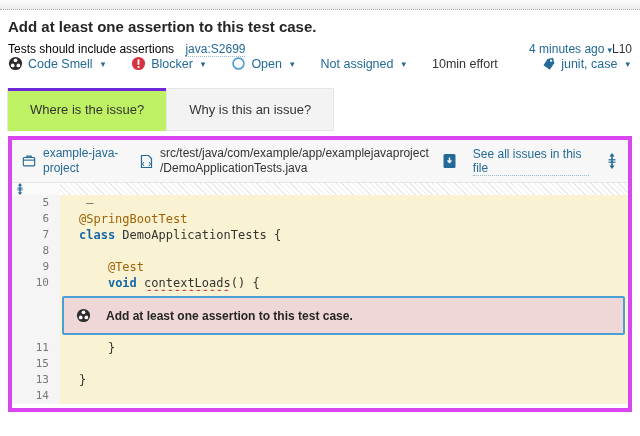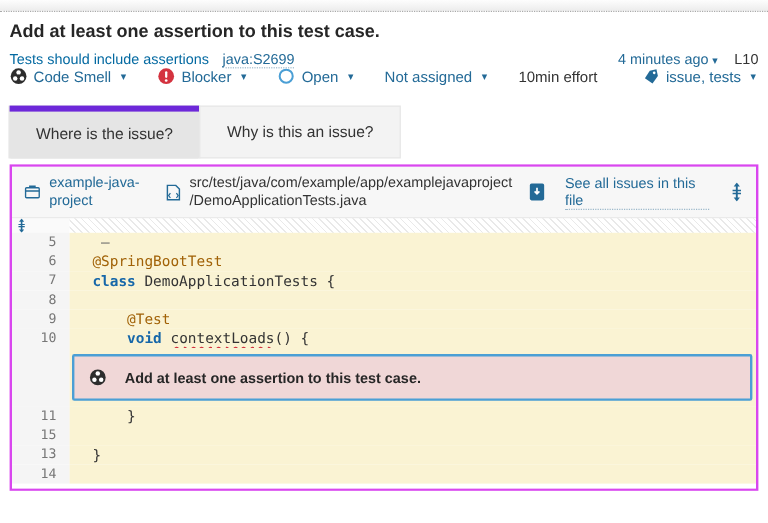--- a/index.html
+++ b/index.html
@@ -18,7 +18,7 @@
   a, .link { color:#236a97; text-decoration:none; cursor:pointer; }
   .permalink { font-size:12px; display:flex; align-items:center; gap:4px; }
   .hdr-row2 { display:flex; justify-content:space-between; align-items:center; margin-top:7px; font-size:12px; }
-  .rule-text { color:#0369a1; }
+  .rule-text { color:#000000; }
   .rule-key { margin-left:8px; border-bottom:1px dotted #9cb8ca; }
   .meta-right { display:flex; align-items:center; gap:14px; }
   .caret { font-size:9px; color:#236a97; margin-left:3px; }

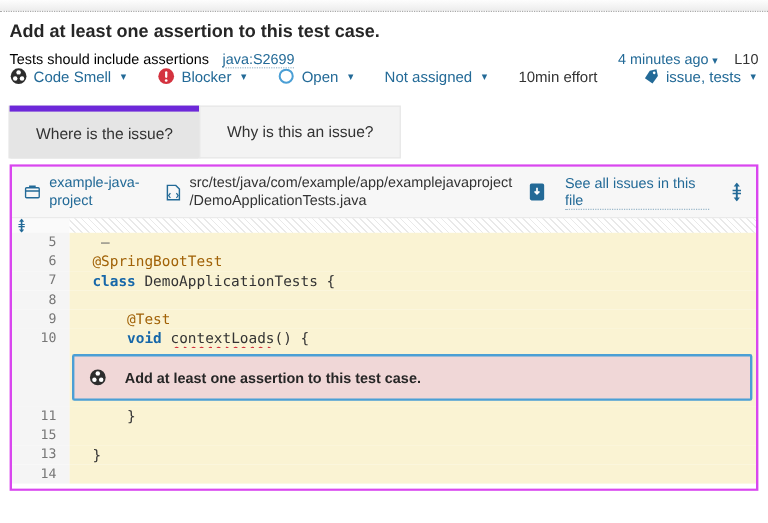--- a/index.html
+++ b/index.html
@@ -20,7 +20,7 @@
   .hdr-row2 { display:flex; justify-content:space-between; align-items:center; margin-top:7px; font-size:12px; }
   .rule-text { color:#000000; }
   .rule-key { margin-left:8px; border-bottom:1px dotted #9cb8ca; }
-  .meta-right { display:flex; align-items:center; gap:14px; }
+  .meta-right { display:flex; align-items:center; gap:0; }
   .caret { font-size:9px; color:#236a97; margin-left:3px; }
   .line-ref { color:#333; }
 

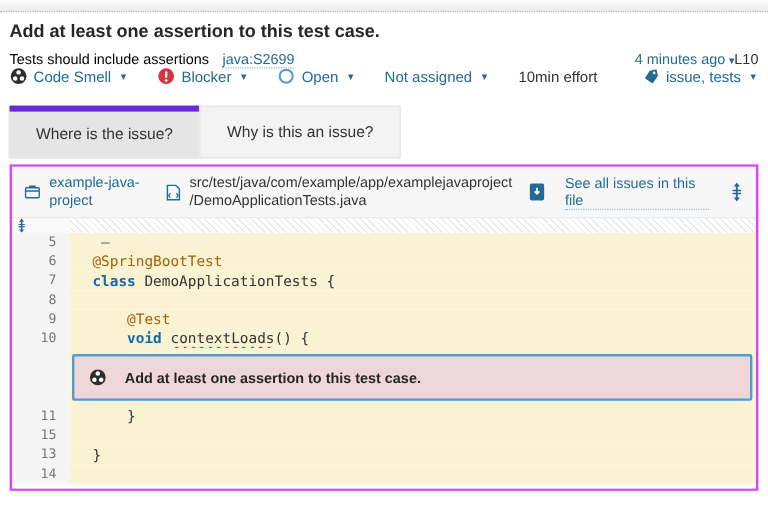--- a/index.html
+++ b/index.html
@@ -140,7 +140,7 @@
             <circle cx="11.2" cy="4.8" r="1.3" fill="#fff" transform="rotate(-12 8 8)"></circle>
           </svg>
       </span>
-      <span>issue, tests</span>
+      <span>junit, case</span>
         <span class="caret">▾</span>
     </a>
   </div>

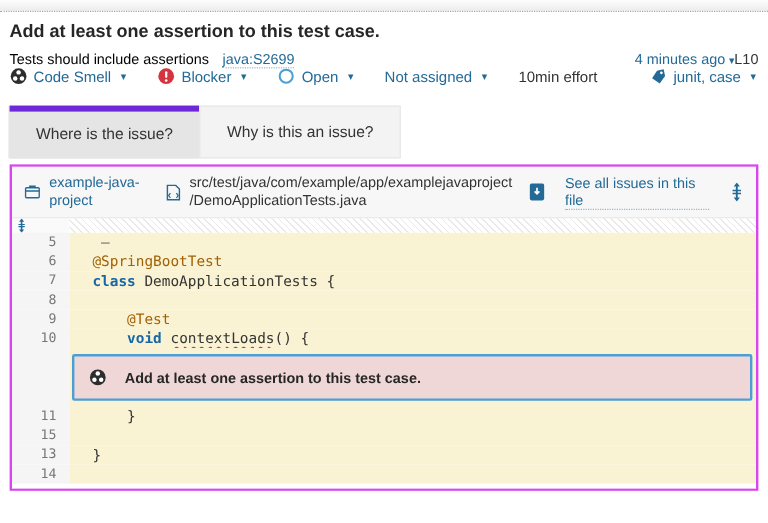--- a/index.html
+++ b/index.html
@@ -34,7 +34,7 @@
   
   .tabs { display:flex; margin-top:17px; }
   .tab { font-size:13px; padding:13px 22px; background:#f3f3f3; border:1px solid #e6e6e6; cursor:pointer; }
-  .tab.active { background:#e5e5e5; border:none; border-top:5px solid #6d28d9; padding-top:11px;
+  .tab.active { background:#bef264; border:none; border-top:3px solid #6d28d9; padding-top:11px;
                 box-shadow:1px 0 0 #e6e6e6, -1px 0 0 #e6e6e6; }
 
   

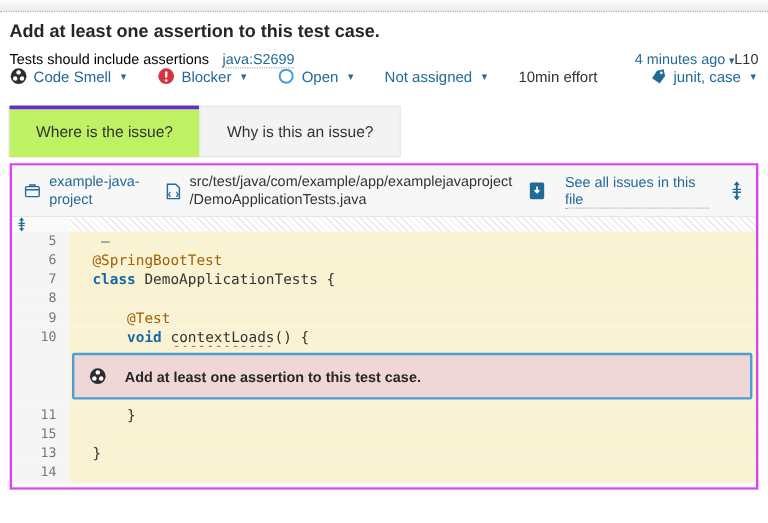--- a/index.html
+++ b/index.html
@@ -38,7 +38,7 @@
                 box-shadow:1px 0 0 #e6e6e6, -1px 0 0 #e6e6e6; }
 
   
-  .panel { margin-top:5px; border:2px solid #d946ef; background:#fff; }
+  .panel { margin-top:5px; border:4px solid #d946ef; background:#fff; }
   .panel-header { display:flex; align-items:center; background:#f7f7f7; border-bottom:1px solid #e6e6e6;
                   padding:6px 10px; font-size:12px; gap:7px; }
   .proj-link { max-width:90px; line-height:1.25; }

